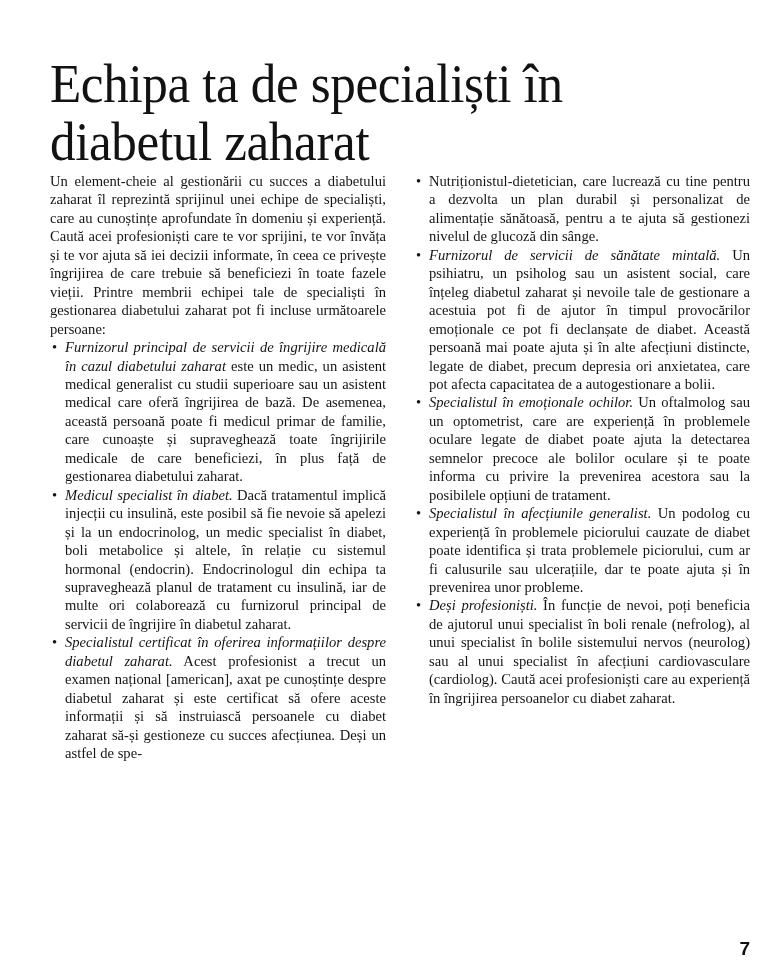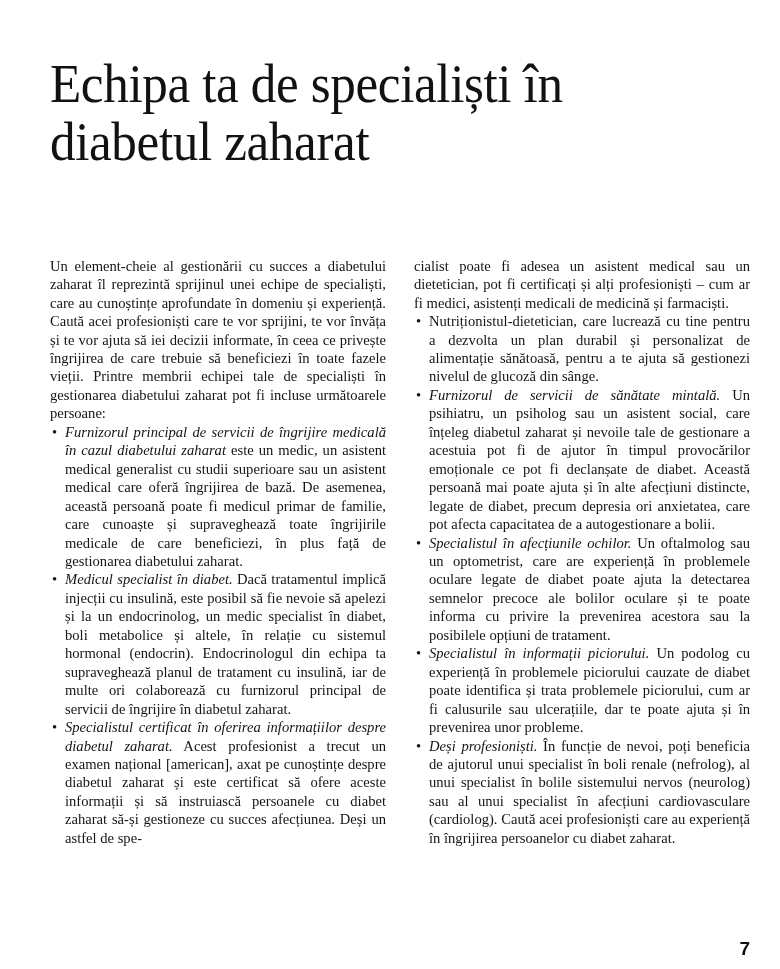--- a/index.html
+++ b/index.html
@@ -50,7 +50,7 @@
     height: 760px;
     display: flex;
     gap: 28px;
-    align-items: center;
+    align-items: flex-start;
   }
   .col {
     width: 336px;

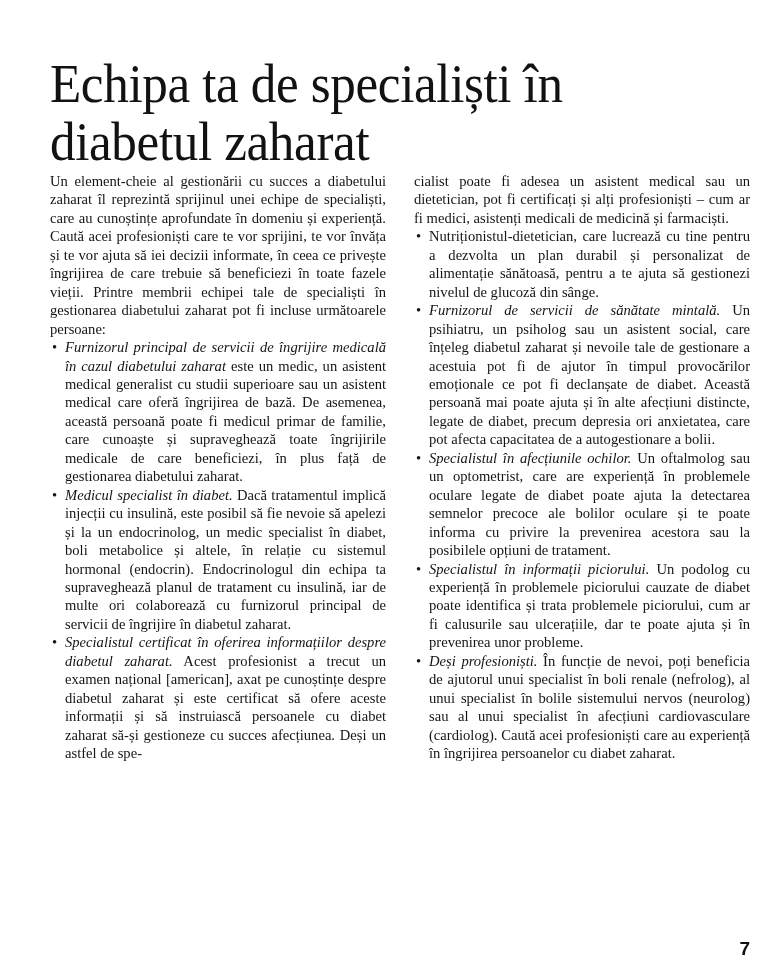--- a/index.html
+++ b/index.html
@@ -135,7 +135,6 @@
 
     <div class="col">
 
-      <p class="para">cialist poate fi adesea un asistent medical sau un dietetician, pot fi certificați și alți profesioniști – cum ar fi medici, asistenți medicali de medicină și farmaciști.</p>
 
       <p class="bullet">
         <span class="dot">•</span><span class="lead"></span><span>Nutriționistul-dietetician, care lucrează cu tine pentru a dezvolta un plan durabil și personalizat de alimentație sănătoasă, pentru a te ajuta să gestionezi nivelul de glucoză din sânge.</span>

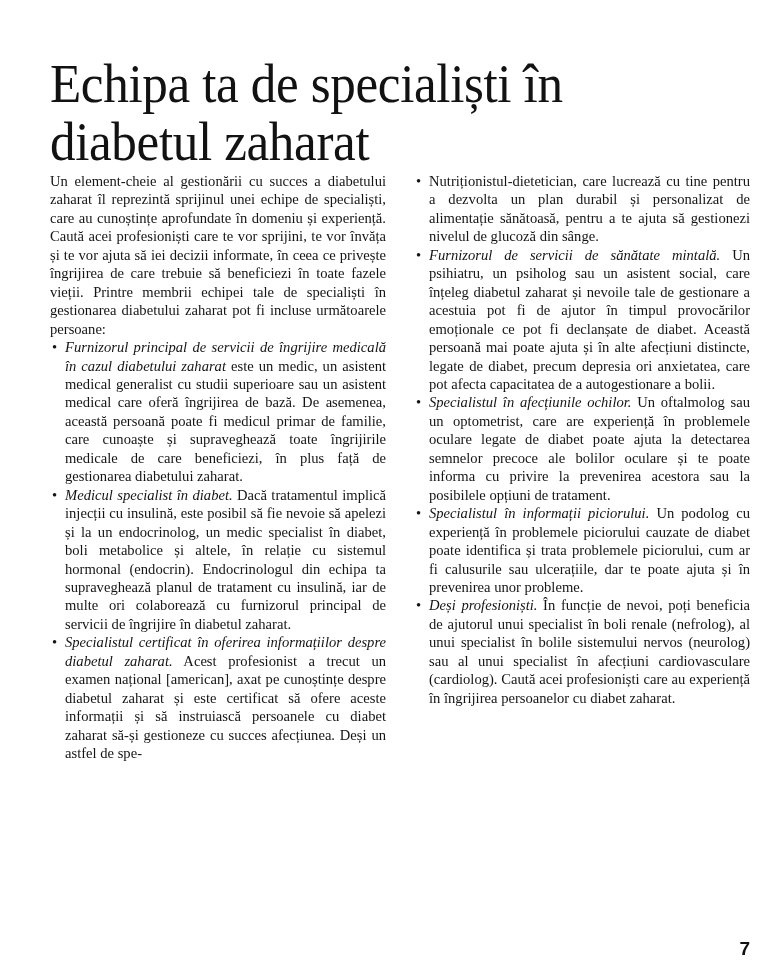--- a/index.html
+++ b/index.html
@@ -145,7 +145,7 @@
       </p>
 
       <p class="bullet">
-        <span class="dot">•</span><span class="lead">Specialistul în afecțiunile ochilor.</span><span> Un oftalmolog sau un optometrist, care are experiență în problemele oculare legate de diabet poate ajuta la detectarea semnelor precoce ale bolilor oculare și te poate informa cu privire la prevenirea acestora sau la posibilele opțiuni de tratament.</span>
+        <span class="dot">•</span><span class="lead">Specialistul în emoționale ochilor.</span><span> Un oftalmolog sau un optometrist, care are experiență în problemele oculare legate de diabet poate ajuta la detectarea semnelor precoce ale bolilor oculare și te poate informa cu privire la prevenirea acestora sau la posibilele opțiuni de tratament.</span>
       </p>
 
       <p class="bullet">

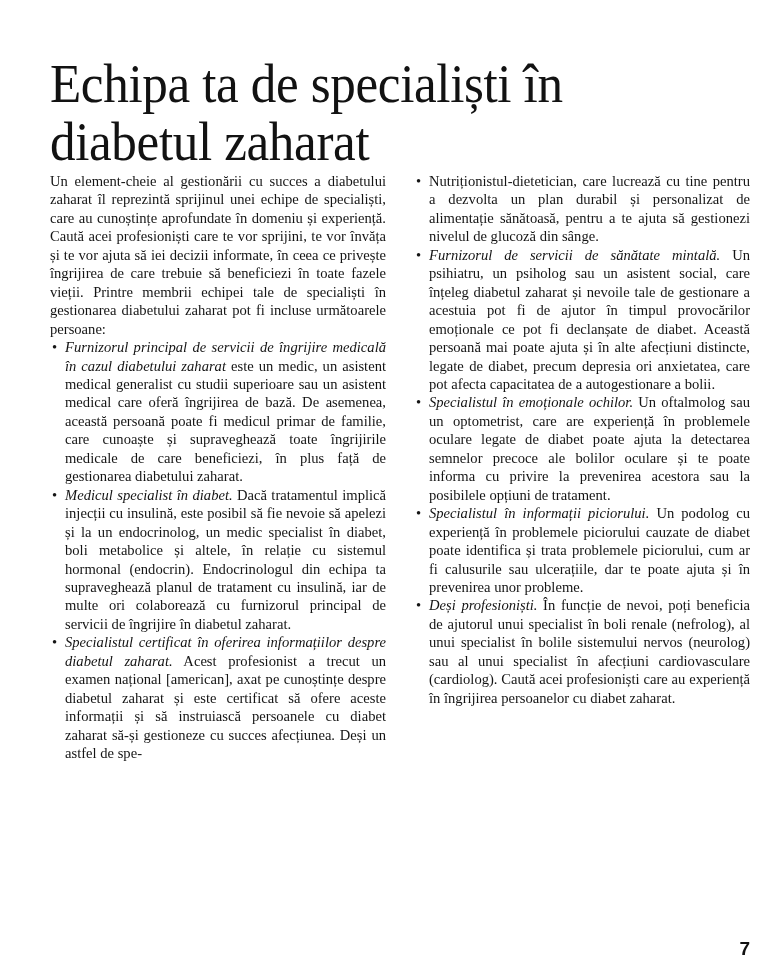--- a/index.html
+++ b/index.html
@@ -149,7 +149,7 @@
       </p>
 
       <p class="bullet">
-        <span class="dot">•</span><span class="lead">Specialistul în informații piciorului.</span><span> Un podolog cu experiență în problemele piciorului cauzate de diabet poate identifica și trata problemele piciorului, cum ar fi calusurile sau ulcerațiile, dar te poate ajuta și în prevenirea unor probleme.</span>
+        <span class="dot">•</span><span class="lead">Specialistul în afecțiunile generalist.</span><span> Un podolog cu experiență în problemele piciorului cauzate de diabet poate identifica și trata problemele piciorului, cum ar fi calusurile sau ulcerațiile, dar te poate ajuta și în prevenirea unor probleme.</span>
       </p>
 
       <p class="bullet">

